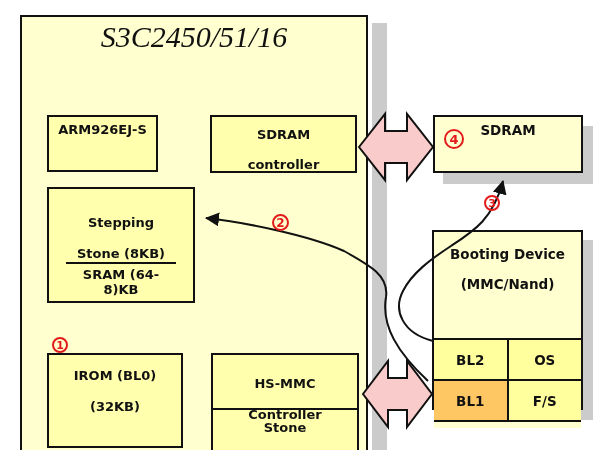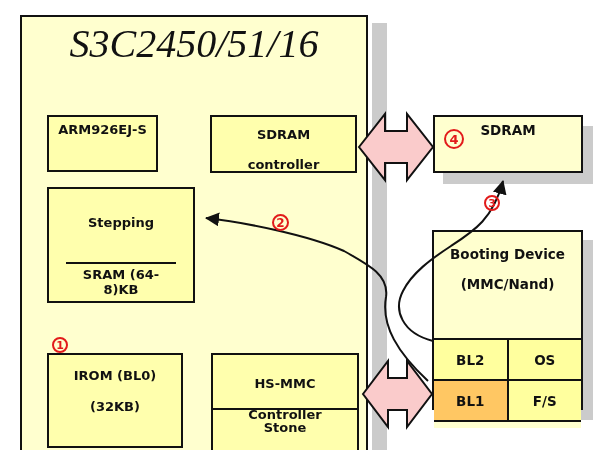--- a/index.html
+++ b/index.html
@@ -25,7 +25,7 @@
   .soc-title {
     left:30px; top:20px; width:328px; text-align:center;
     font-family:"Liberation Serif","DejaVu Serif",serif;
-    font-style:italic; font-size:40px; z-index:3; letter-spacing:0px;
+    font-style:italic; font-size:30px; z-index:3; letter-spacing:0px;
   }
 
   

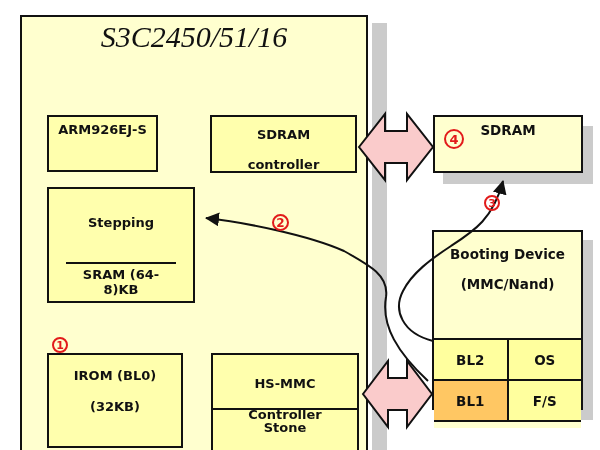--- a/index.html
+++ b/index.html
@@ -113,6 +113,7 @@
   <div class="abs blk stepping">
     <div class="sect-top">
       <span class="ln">Stepping</span>
+      <span class="ln">Stone (8KB)</span>
     </div>
     <div class="sect-bot">
       <span class="ln">SRAM (64-8)KB</span>

